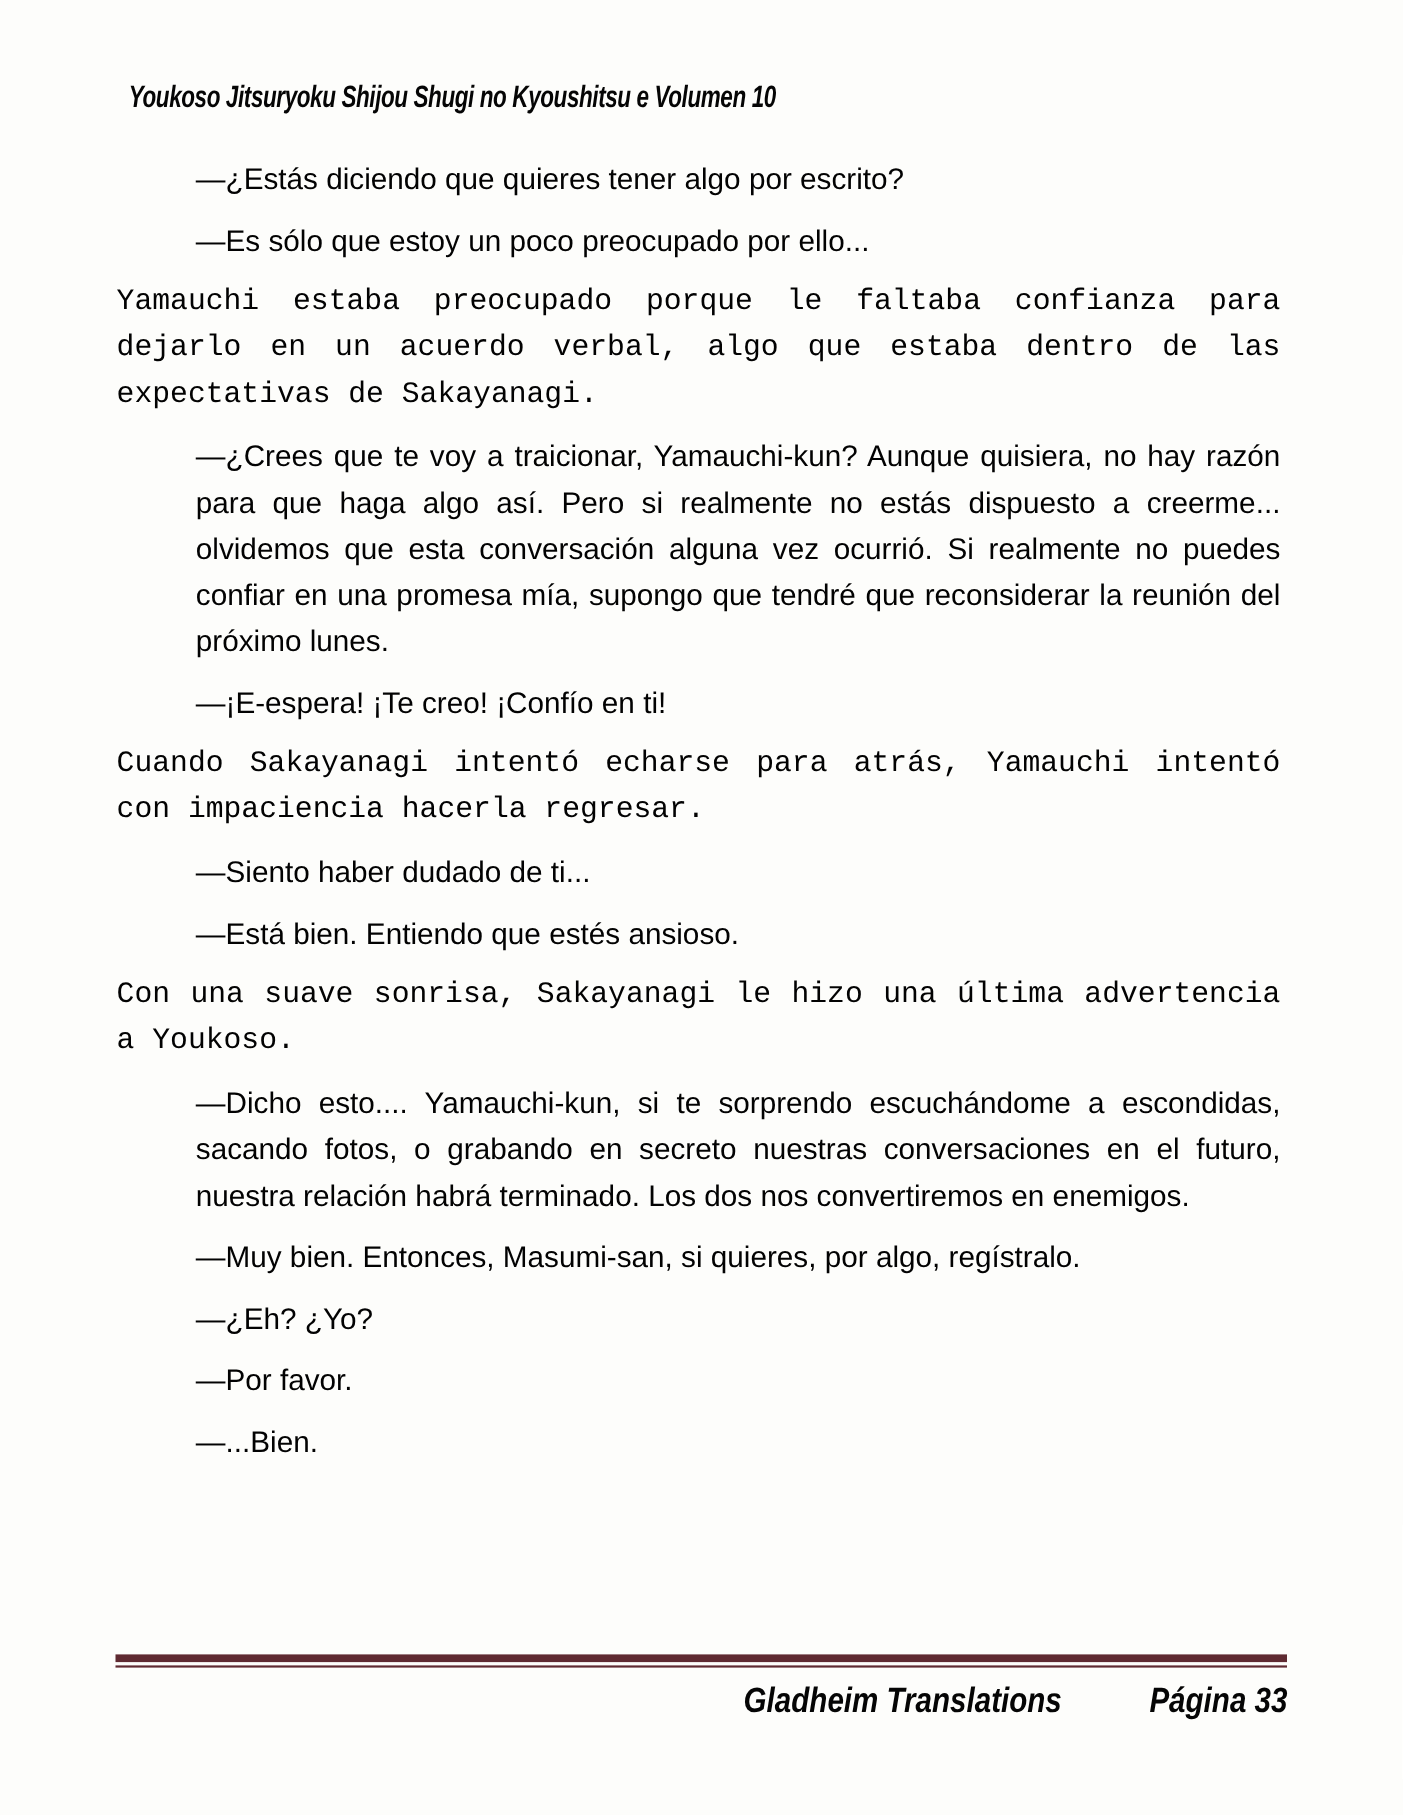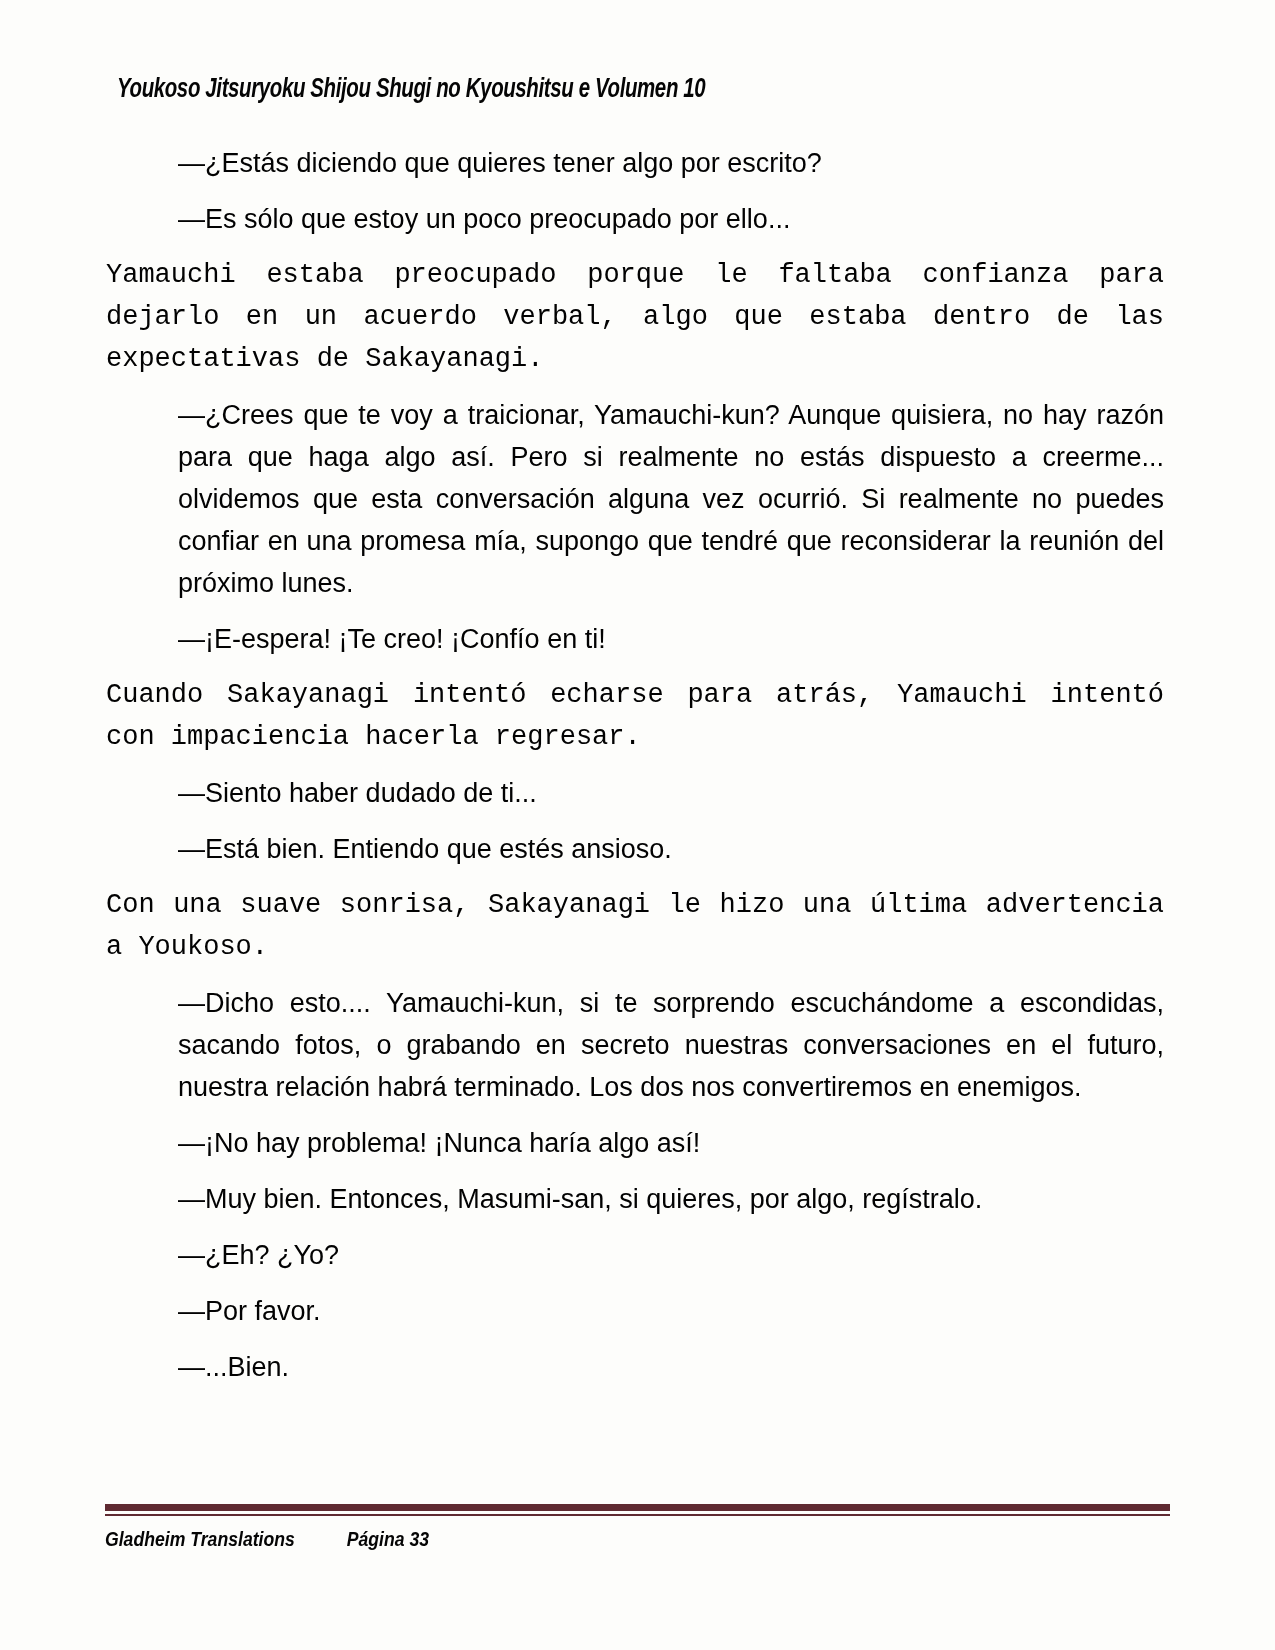--- a/index.html
+++ b/index.html
@@ -124,7 +124,6 @@
       <p class="para dialogue">—Está bien. Entiendo que estés ansioso.</p>
       <p class="para narrative">Con una suave sonrisa, Sakayanagi le hizo una última advertencia a Youkoso.</p>
       <p class="para dialogue">—Dicho esto.... Yamauchi-kun, si te sorprendo escuchándome a escondidas, sacando fotos, o grabando en secreto nuestras conversaciones en el futuro, nuestra relación habrá terminado. Los dos nos convertiremos en enemigos.</p>
-      <p class="para dialogue">—¡No hay problema! ¡Nunca haría algo así!</p>
       <p class="para dialogue">—Muy bien. Entonces, Masumi-san, si quieres, por algo, regístralo.</p>
       <p class="para dialogue">—¿Eh? ¿Yo?</p>
       <p class="para dialogue">—Por favor.</p>

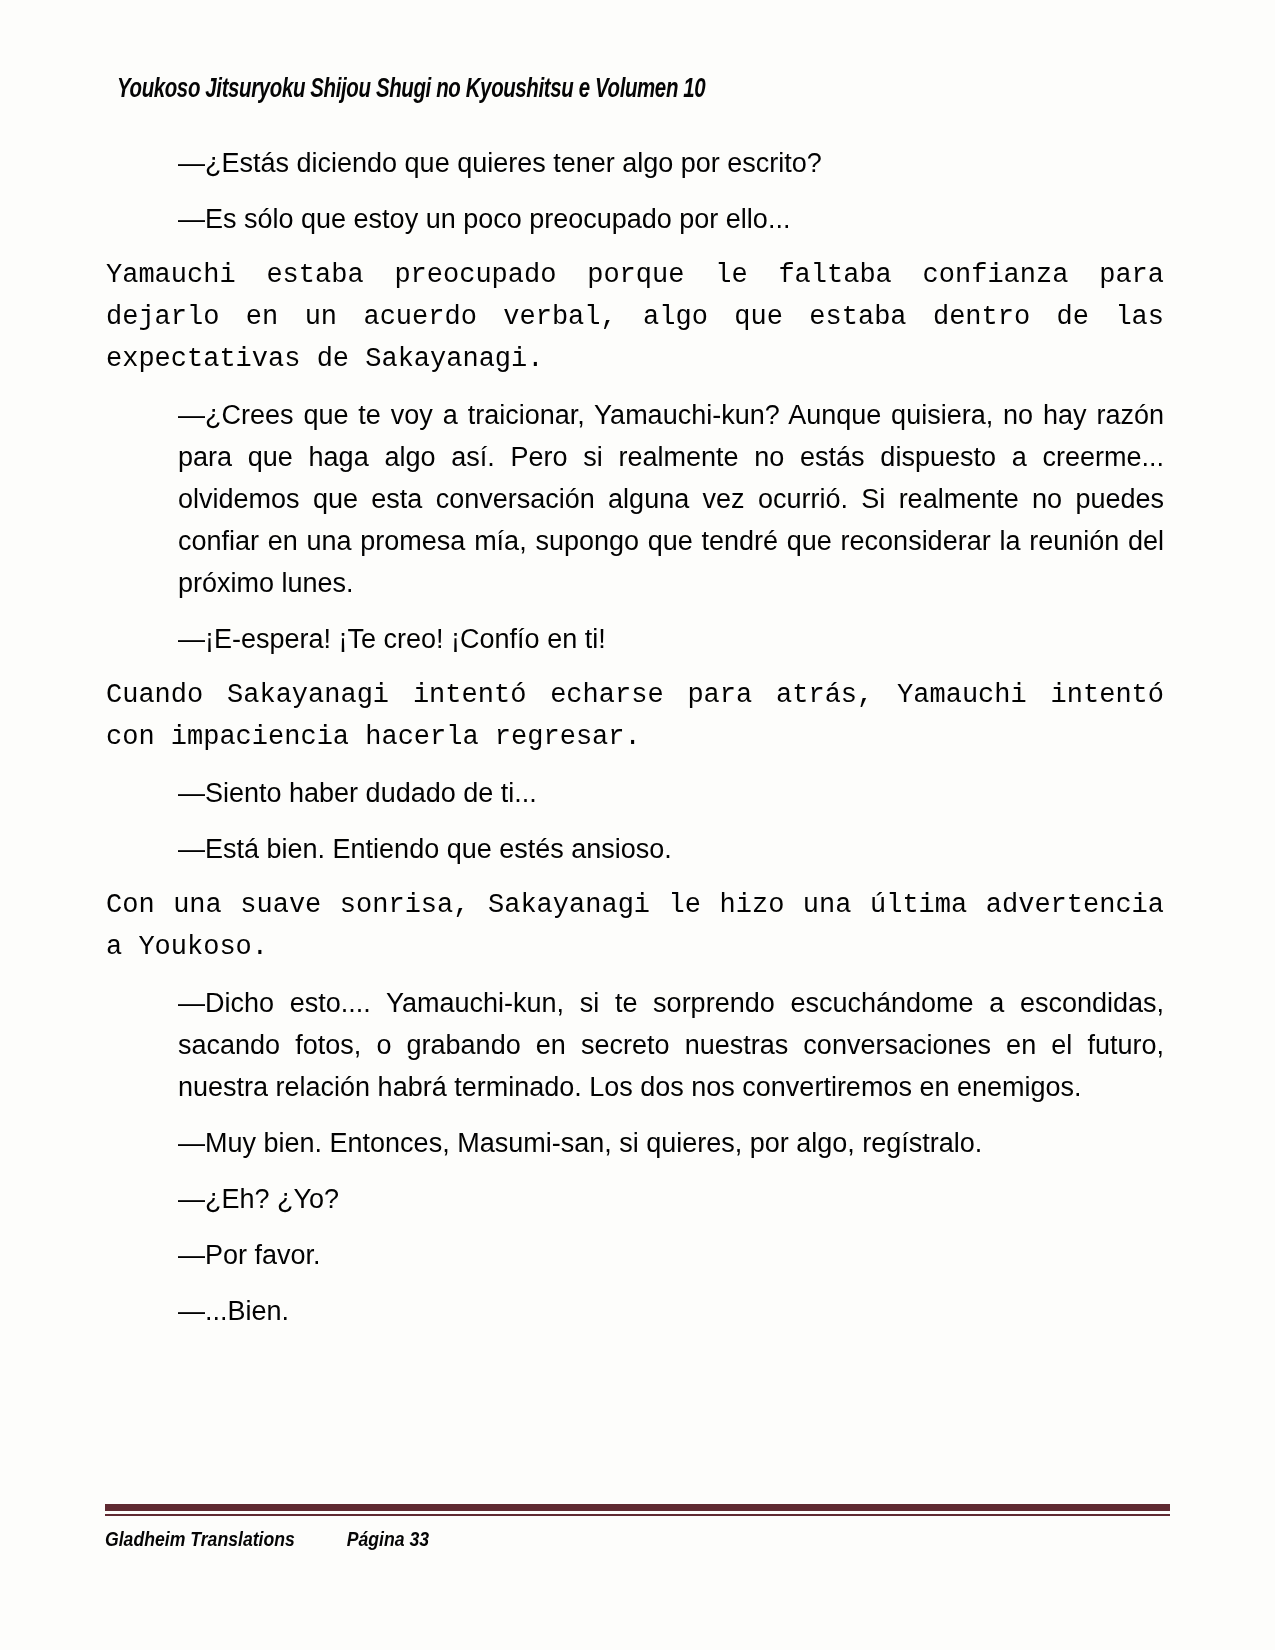--- a/index.html
+++ b/index.html
@@ -83,12 +83,12 @@
   .footer-row {
     margin-top: 11px;
     display: flex;
-    justify-content: flex-start;
+    justify-content: flex-end;
     align-items: baseline;
     font-family: "Liberation Sans", sans-serif;
     font-weight: bold;
     font-style: italic;
-    font-size: 21px;
+    font-size: 32px;
     white-space: nowrap;
     color: #050505;
   }

